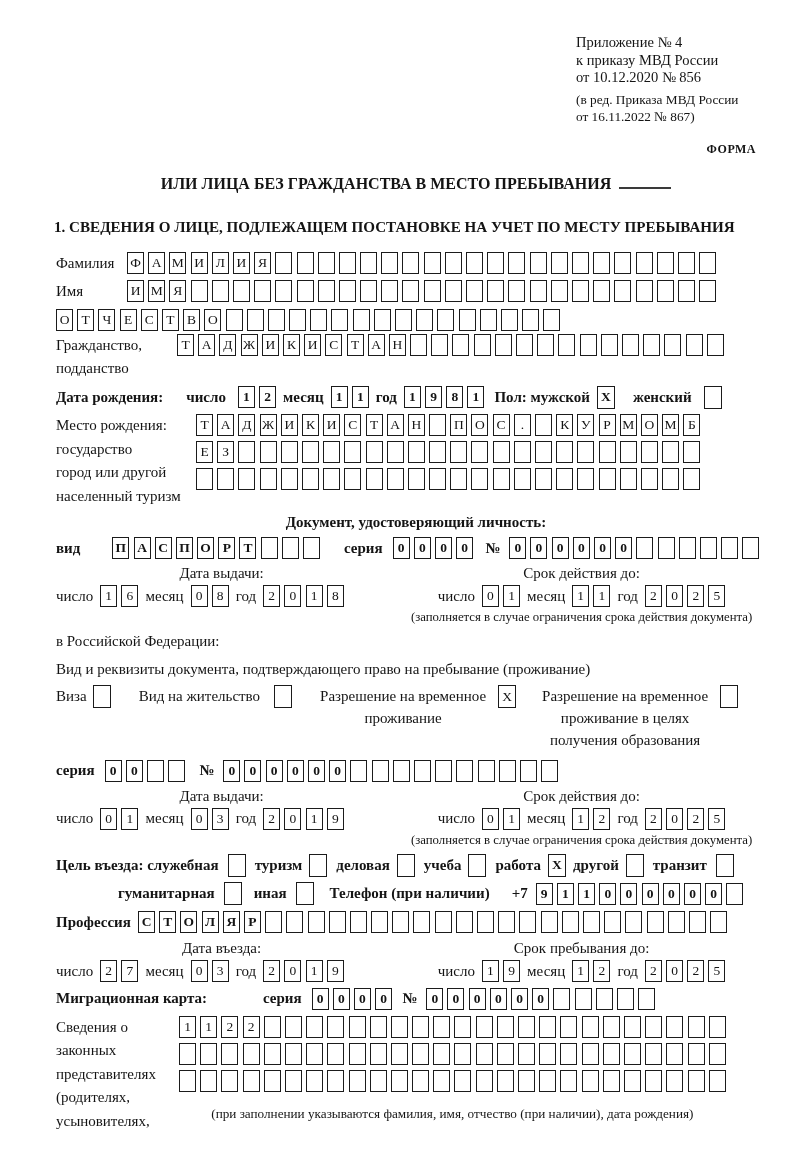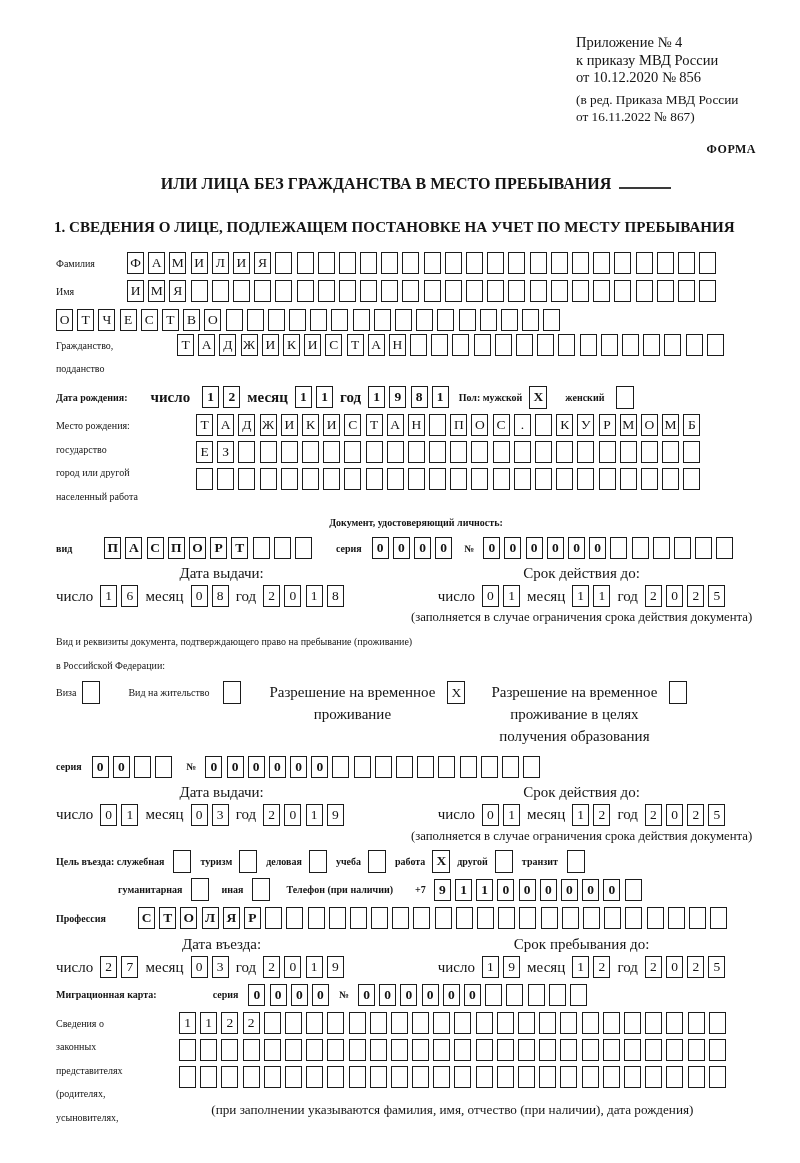--- a/index.html
+++ b/index.html
@@ -16,7 +16,7 @@
 
   .sect { font-weight:bold; font-size:15.1px; margin:24px 0 16px -2px; }
 
-  .lbl  { font-size:10px; line-height:23.5px; }
+  .lbl  { font-size:15px; line-height:23.5px; }
   .cells{ display:inline-flex; gap:4.2px; flex:none; }
   .cell { width:15px; height:20px; border:1.6px solid #1b1b1b; display:inline-flex; align-items:center;
           justify-content:center; font-size:13.5px; background:#fff; flex:none; }

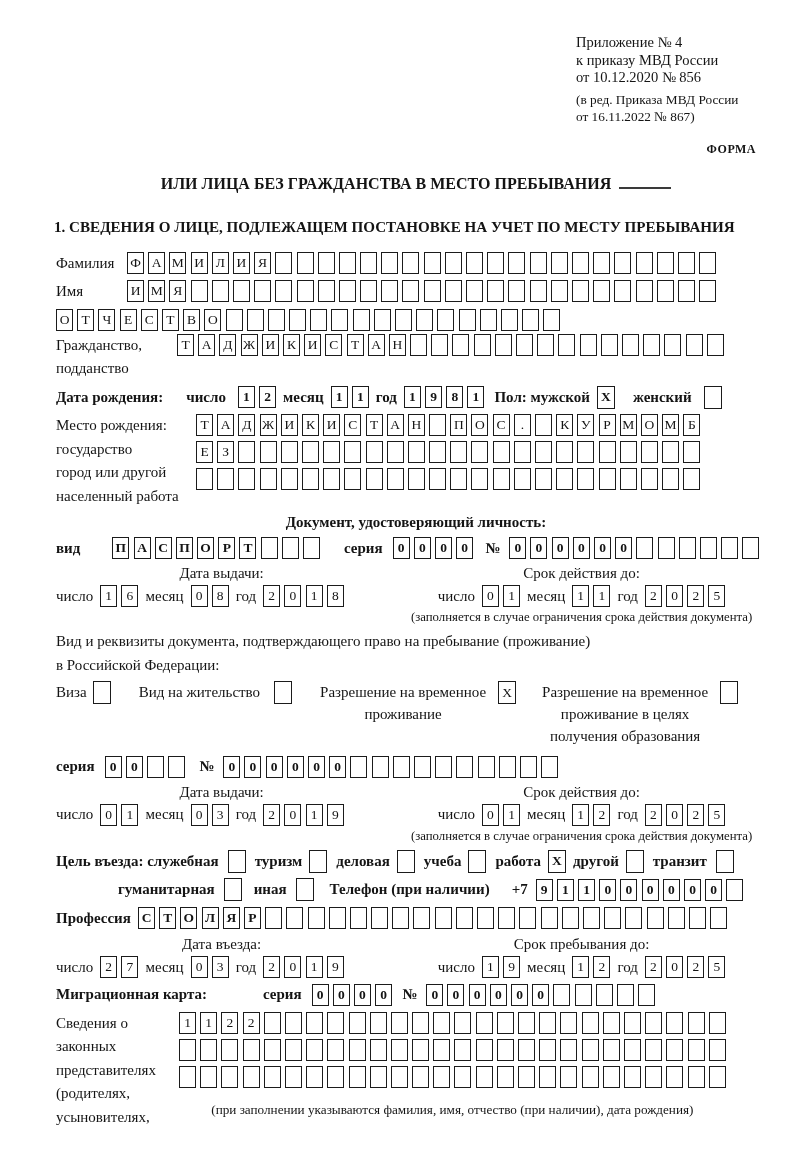--- a/index.html
+++ b/index.html
@@ -223,7 +223,7 @@
       <div class="lbl">Место рождения:</div>
       <div class="lbl">государство</div>
       <div class="lbl">город или другой</div>
-      <div class="lbl">населенный работа</div>
+      <div class="lbl">населенный туризм</div>
     </div>
     <div class="colgap">
       <span class="cells">

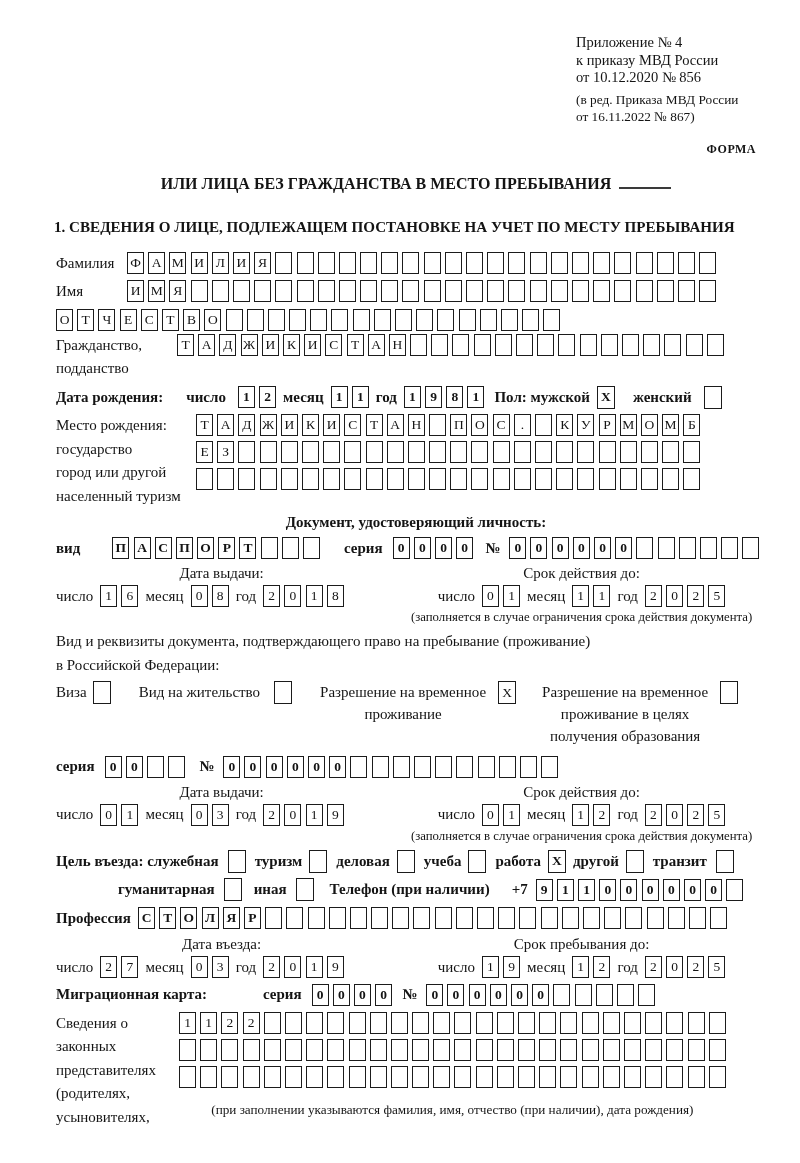--- a/index.html
+++ b/index.html
@@ -395,8 +395,8 @@
     </div>
   </div>
 
+  <div class="lbl">в Российской Федерации:</div>
   <div class="lbl" style="margin-top:4px">Вид и реквизиты документа, подтверждающего право на пребывание (проживание)</div>
-  <div class="lbl">в Российской Федерации:</div>
 
   <div class="frow" style="margin-top:4px">
     <span class="lbl">Виза</span>

